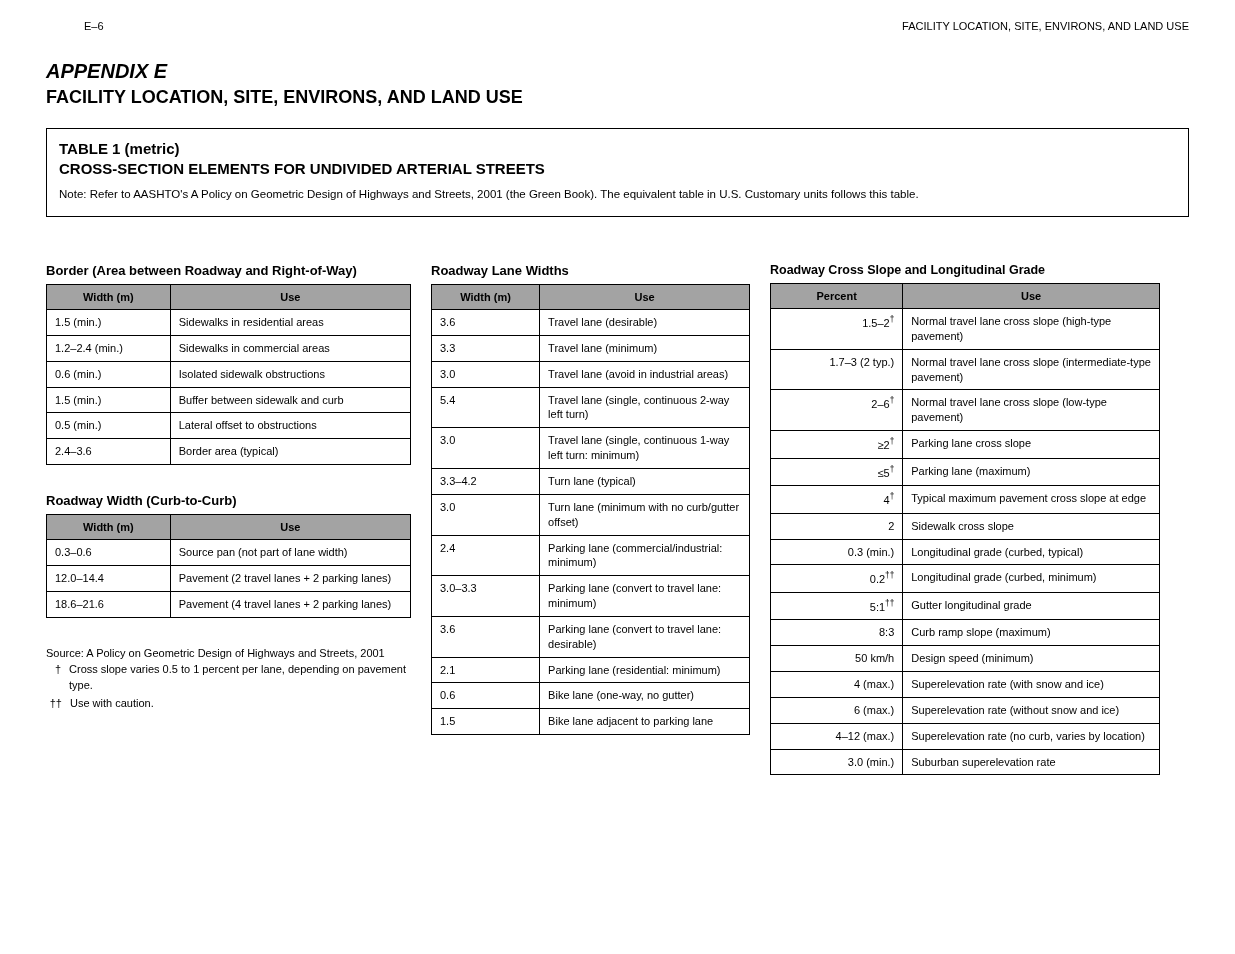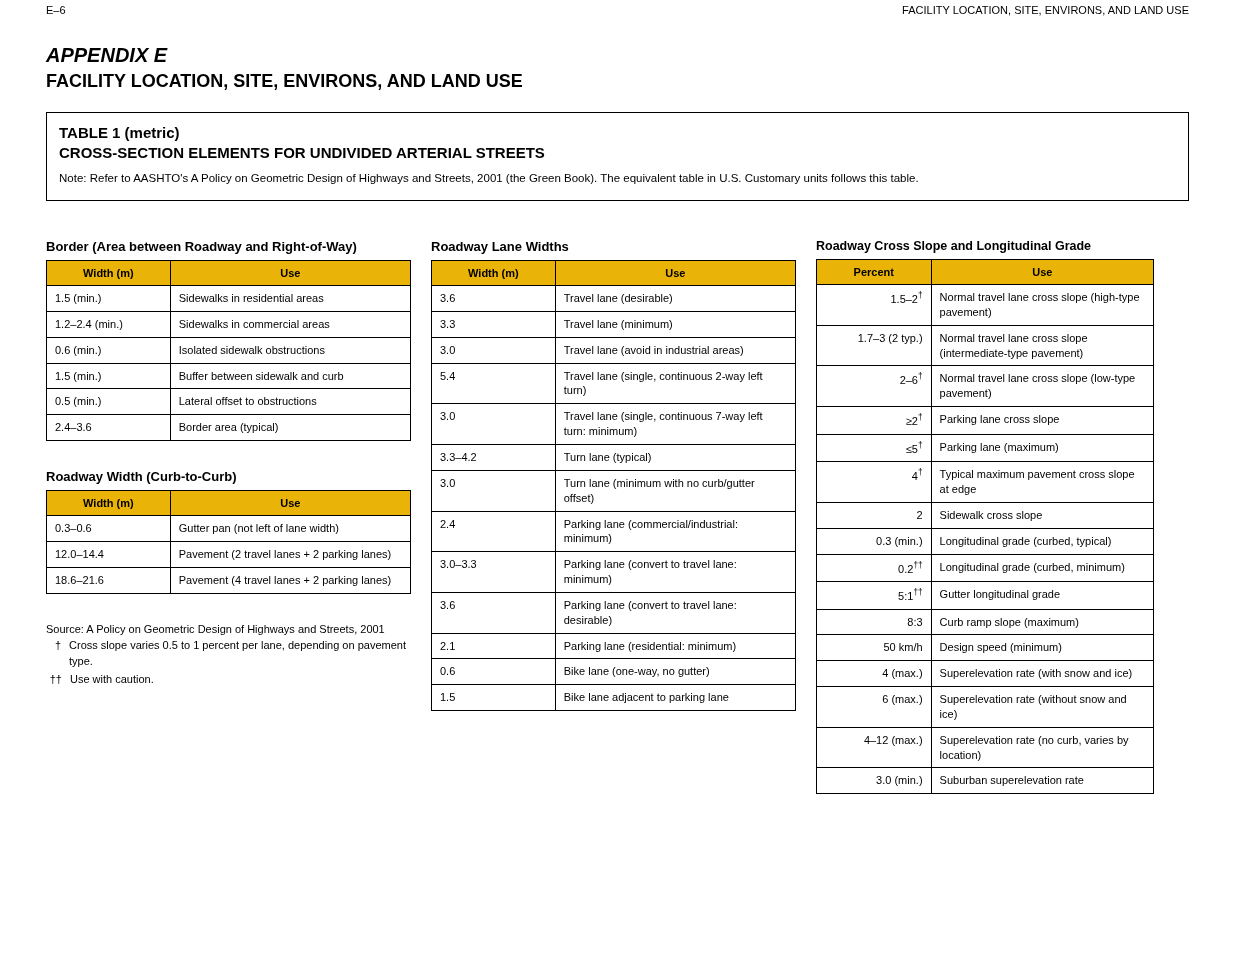--- a/index.html
+++ b/index.html
@@ -15,7 +15,8 @@
     display: flex;
     justify-content: space-between;
     font-size: 11px;
-    padding: 4px 46px 0 46px;
+    padding: 20px 46px 0 46px;
+    margin-left: 38px;
   }
   .page {
     padding: 0 46px 40px 46px;

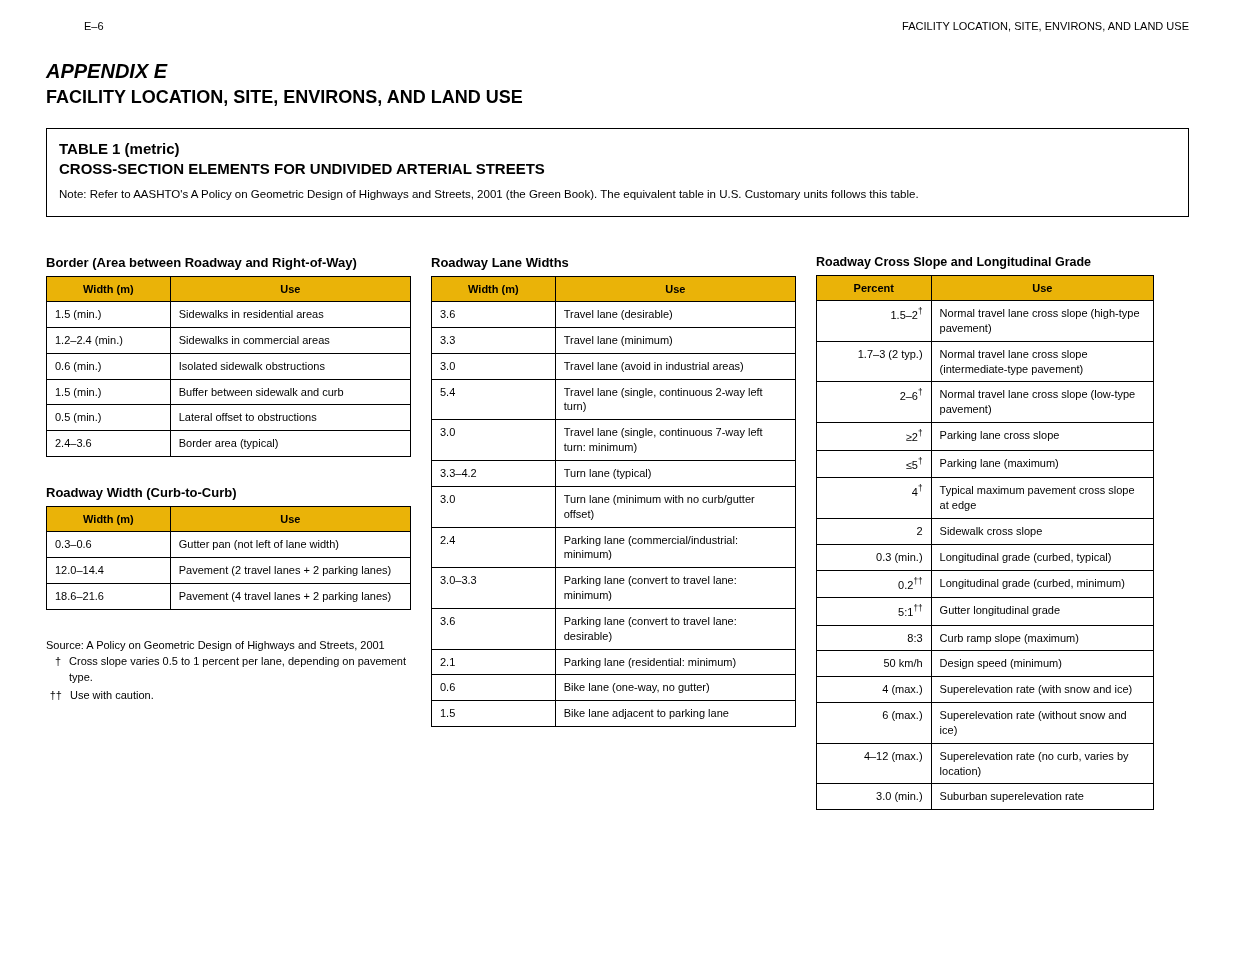--- a/index.html
+++ b/index.html
@@ -54,7 +54,7 @@
   .sectionTitle {
     font-size: 13px;
     font-weight: bold;
-    margin: 8px 0 6px 0;
+    margin: 16px 0 6px 0;
   }
   .sectionTitle.small { font-size: 12.5px; }
 

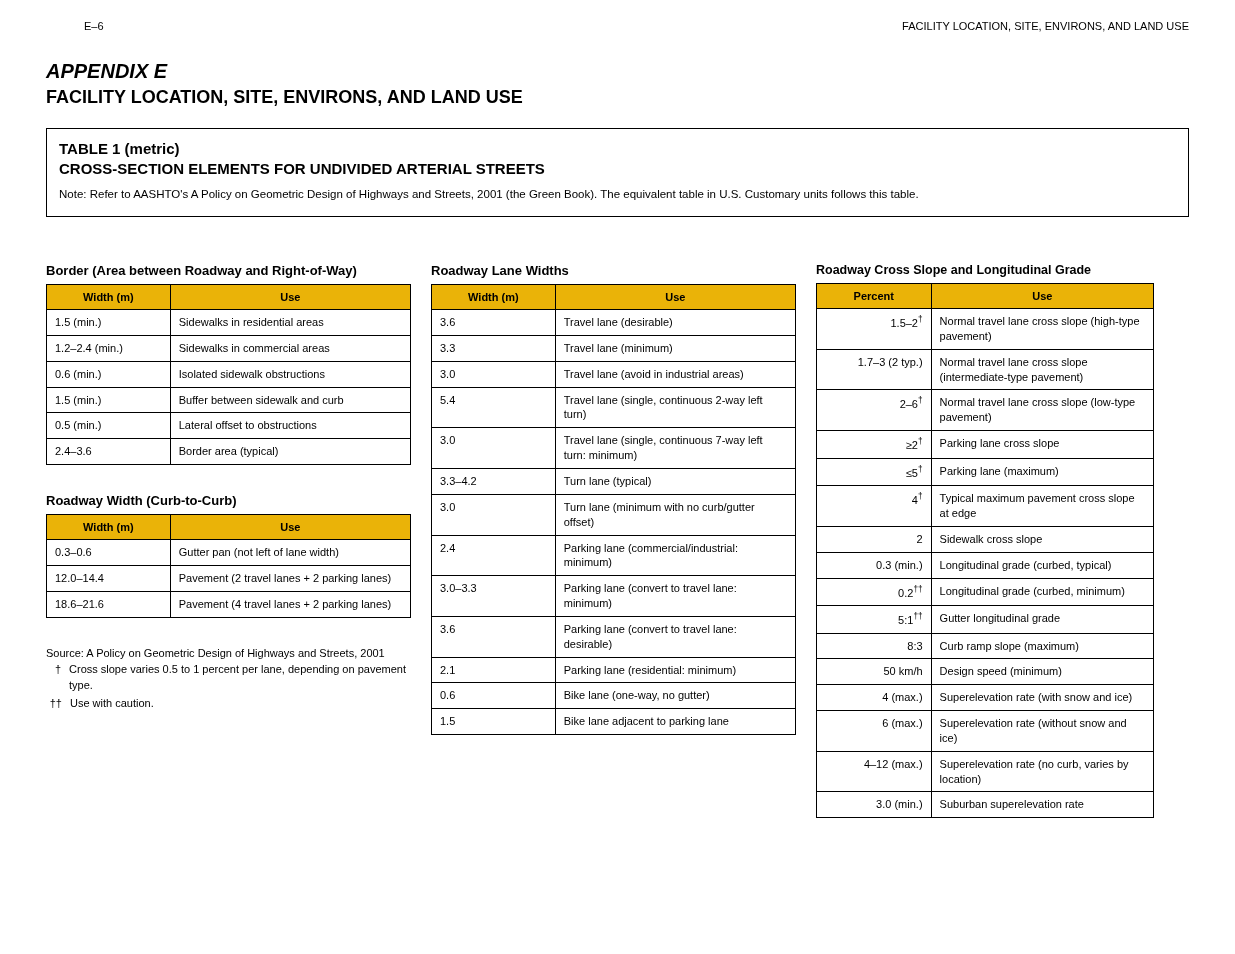--- a/index.html
+++ b/index.html
@@ -48,7 +48,7 @@
   }
   .col { }
   .col1 { width: 365px; }
-  .col2 { width: 365px; }
+  .col2 { width: 319px; }
   .col3 { width: 338px; }
 
   .sectionTitle {

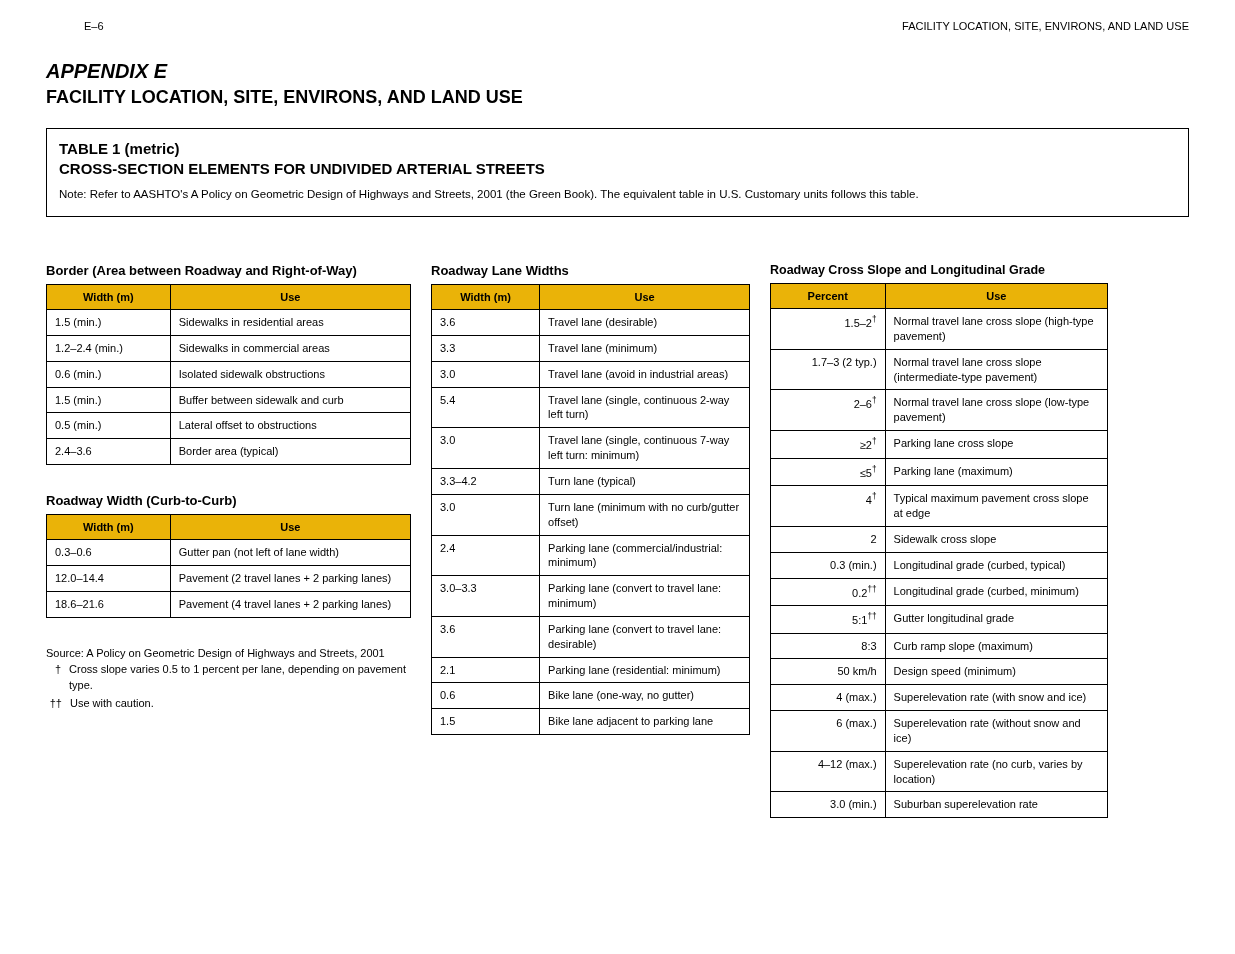--- a/index.html
+++ b/index.html
@@ -49,7 +49,7 @@
   .col { }
   .col1 { width: 365px; }
   .col2 { width: 319px; }
-  .col3 { width: 338px; }
+  .col3 { width: 390px; }
 
   .sectionTitle {
     font-size: 13px;

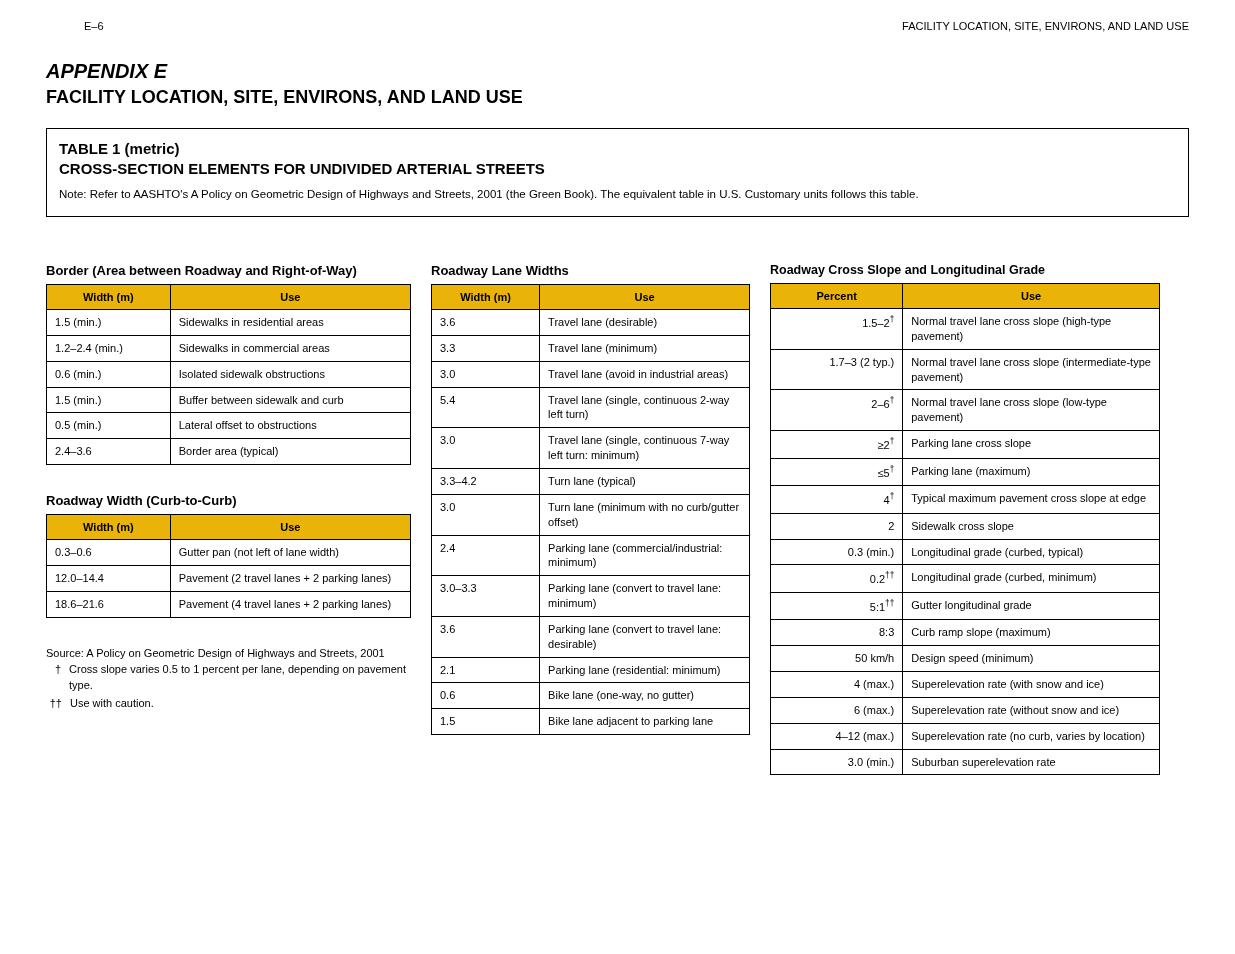--- a/index.html
+++ b/index.html
@@ -65,7 +65,7 @@
     font-size: 11px;
   }
   table.sched th {
-    background: #eab308;
+    background: #a3a3a3;
     font-weight: bold;
     text-align: center;
     padding: 6px 6px;

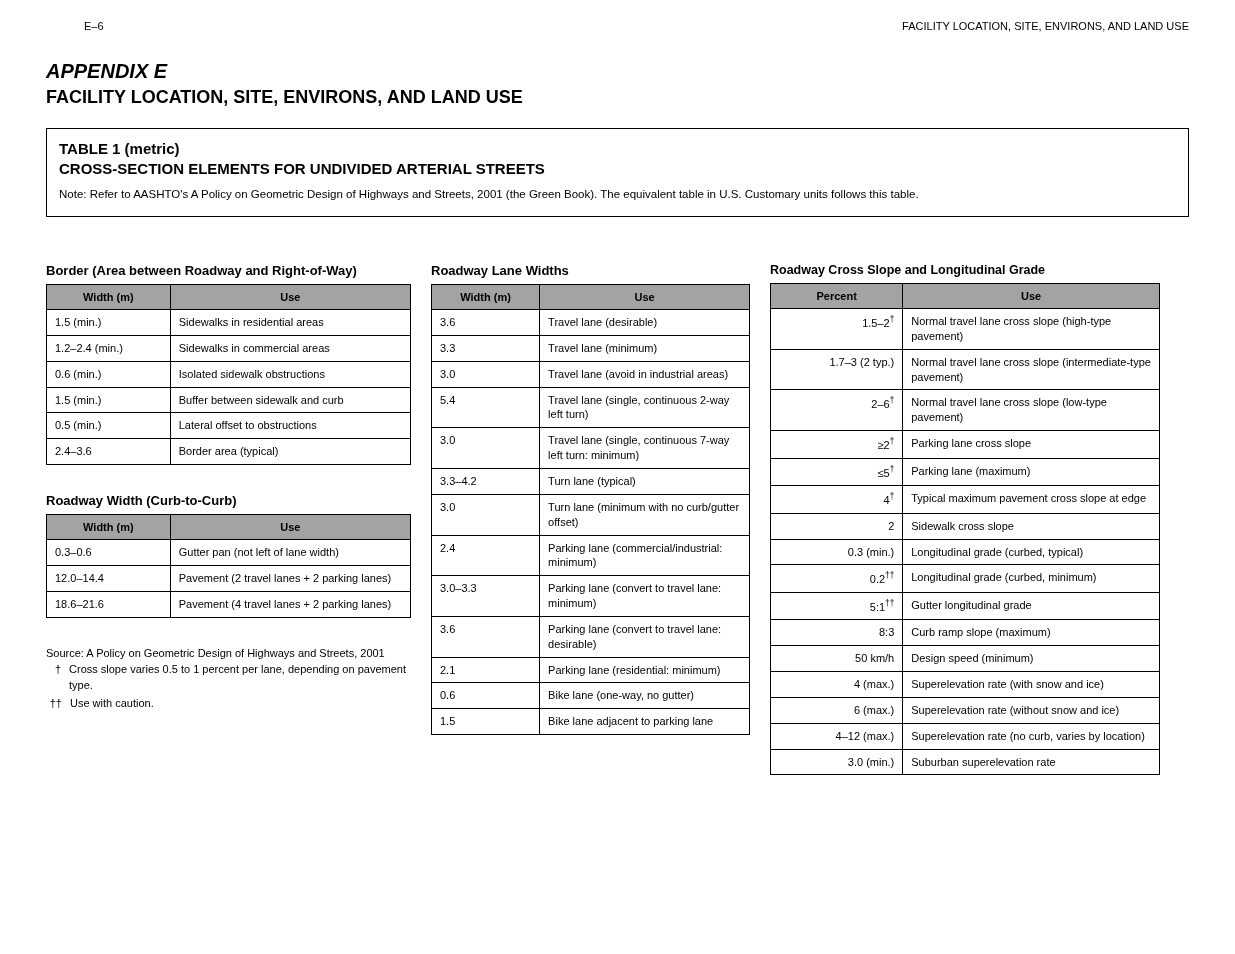--- a/index.html
+++ b/index.html
@@ -216,7 +216,7 @@
             </tr>
             <tr>
               <td class="width-col">3.0</td>
-              <td class="use-col">Travel lane (single, continuous 7-way left turn: minimum)</td>
+              <td class="use-col">Travel lane (single, continuous 1-way left turn: minimum)</td>
             </tr>
             <tr>
               <td class="width-col">3.3–4.2</td>

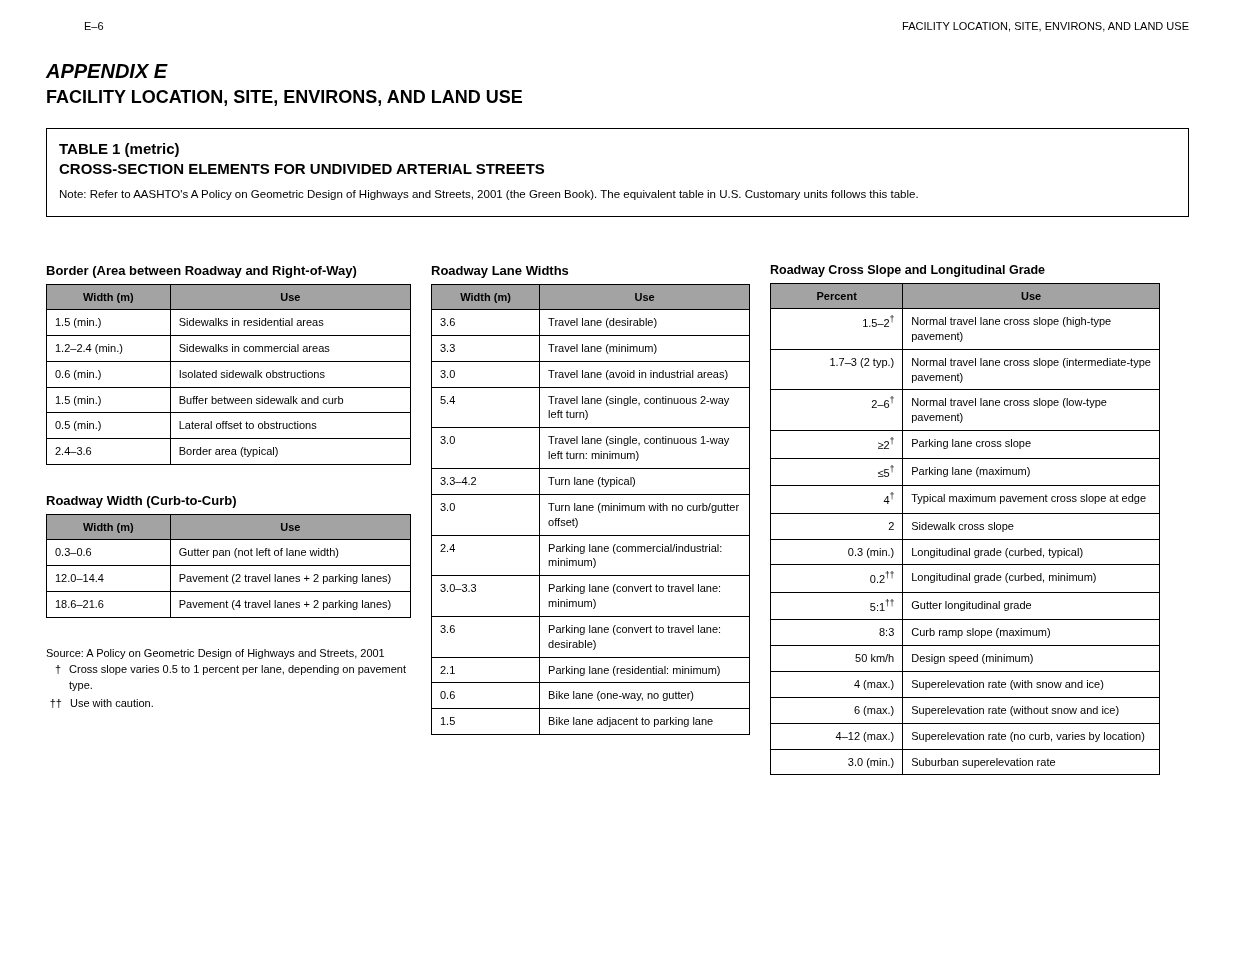--- a/index.html
+++ b/index.html
@@ -162,7 +162,7 @@
         <tbody>
             <tr>
               <td class="width-col">0.3–0.6</td>
-              <td class="use-col">Gutter pan (not left of lane width)</td>
+              <td class="use-col">Source pan (not part of lane width)</td>
             </tr>
             <tr>
               <td class="width-col">12.0–14.4</td>

